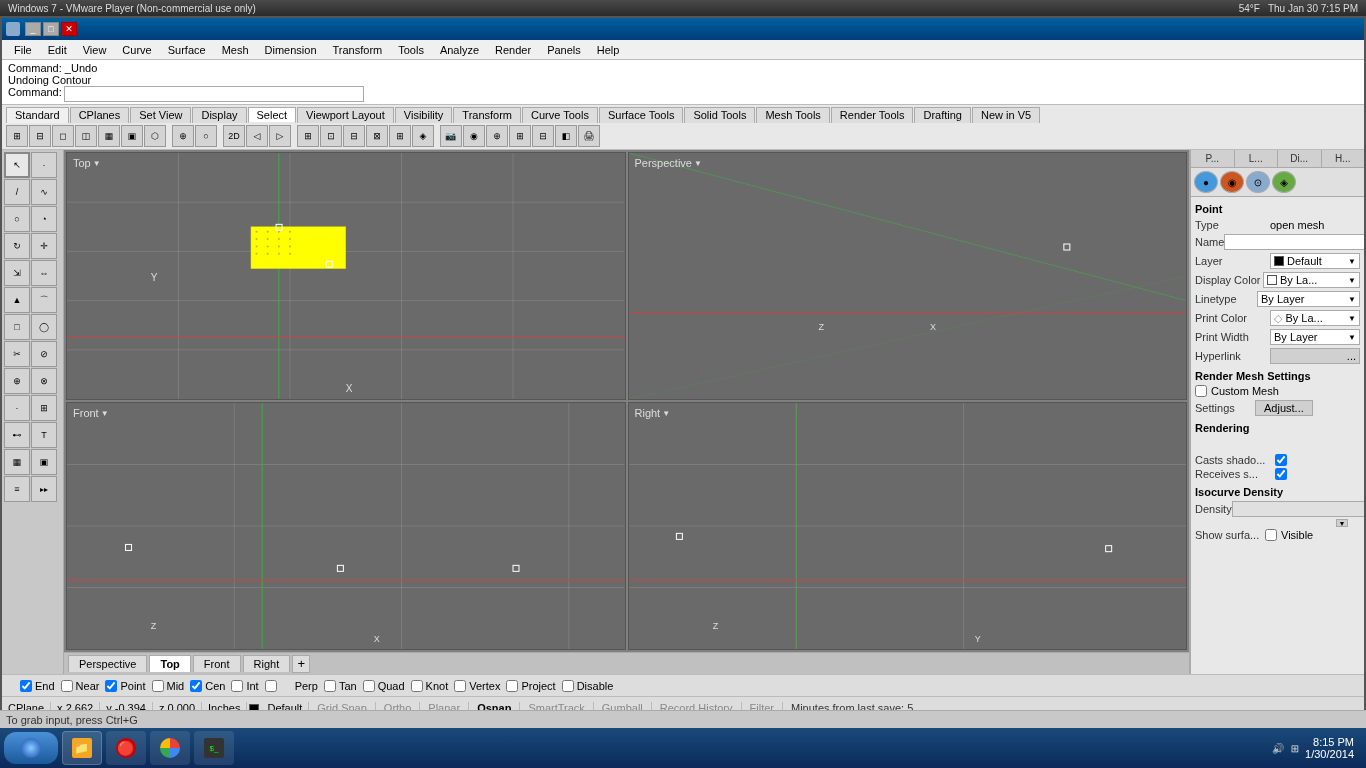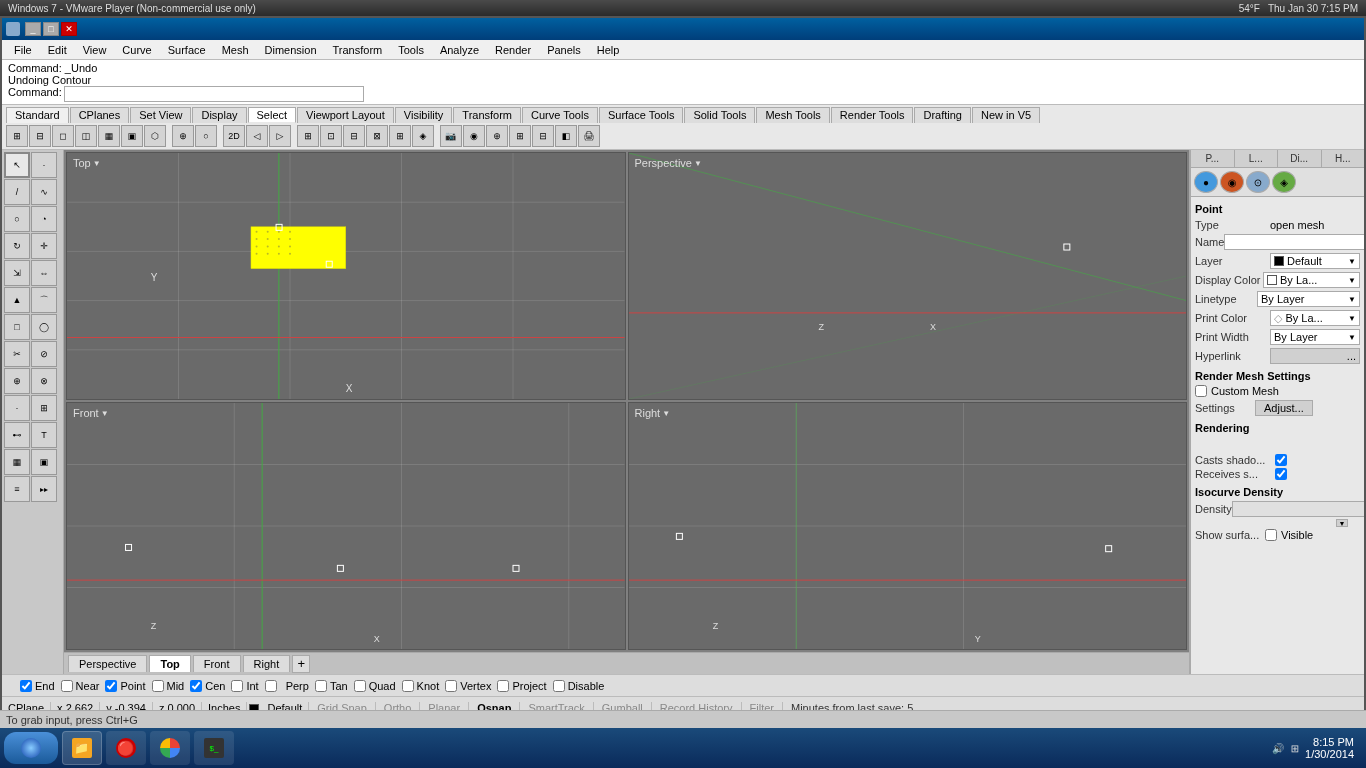--- a/index.html
+++ b/index.html
@@ -704,7 +704,7 @@
       <input type="checkbox" style="width: 12px; height: 12px;">
       <span>Int</span>
     </div>
-    <div style="display:flex;align-items:center;gap:9px;">
+    <div style="display:flex;align-items:center;gap:18px;">
       <input type="checkbox" style="width: 12px; height: 12px;">
       <span>Perp</span>
     </div>

